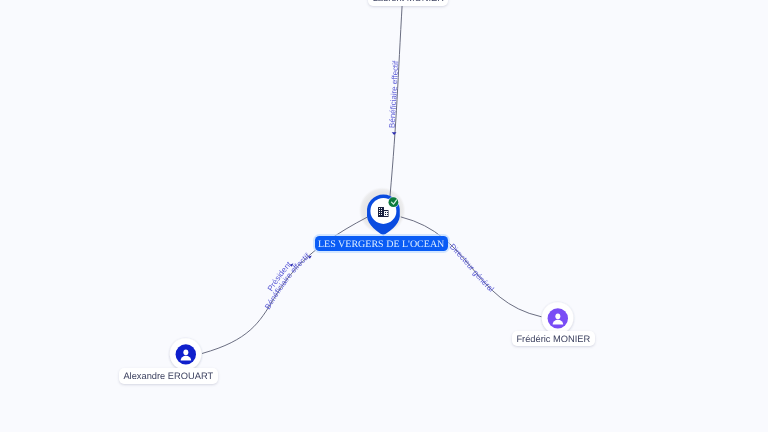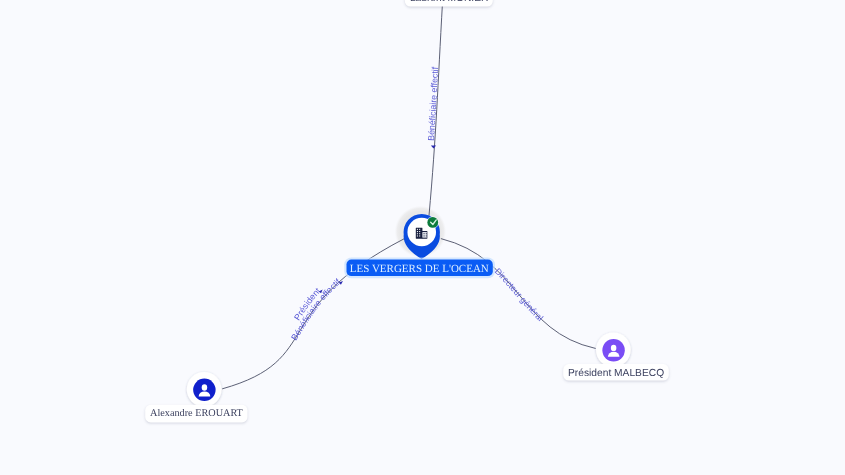--- a/index.html
+++ b/index.html
@@ -124,7 +124,7 @@
     <ellipse cx="557.85" cy="316.3" rx="2.5" ry="2.9" fill="#fff"></ellipse>
     <path d="M552.6,324.4 a5.3,4.6 0 0 1 10.6,0 z" fill="#fff"></path>
   </svg>
-  <div class="plabel" style="left:512px;top:331px;">Président MALBECQ</div>
+  <div class="plabel" style="left:512px;top:331px;">Frédéric MONIER</div>
 
   <div class="plabel" style="left:368.25px;top:-9.7px;">Laurent MONIER</div>
 

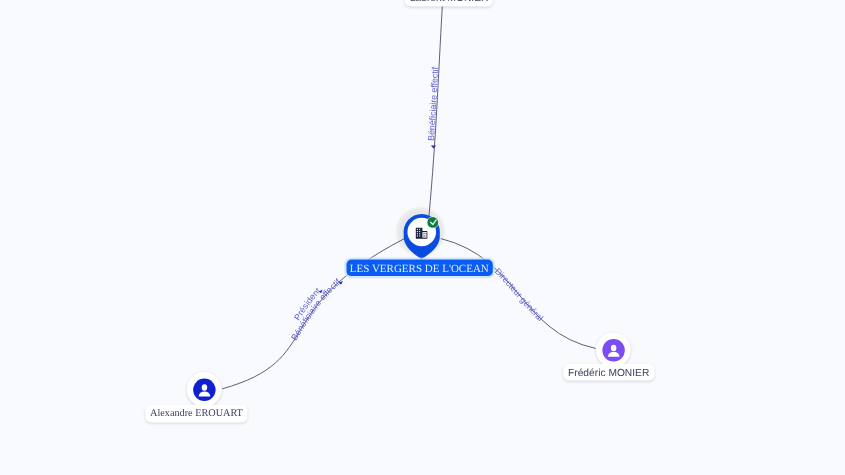--- a/index.html
+++ b/index.html
@@ -111,7 +111,7 @@
     <ellipse cx="185.85" cy="352.3" rx="2.5" ry="2.9" fill="#fff"></ellipse>
     <path d="M180.6,360.4 a5.3,4.6 0 0 1 10.6,0 z" fill="#fff"></path>
   </svg>
-  <div class="plabel" style="left:132px;top:368.3px;font-family:Liberation Serif, serif;">Alexandre EROUART</div>
+  <div class="plabel" style="left:119px;top:368.3px;">Alexandre EROUART</div>
 
   <svg class="layer" viewBox="0 0 768 432">
     <defs>

